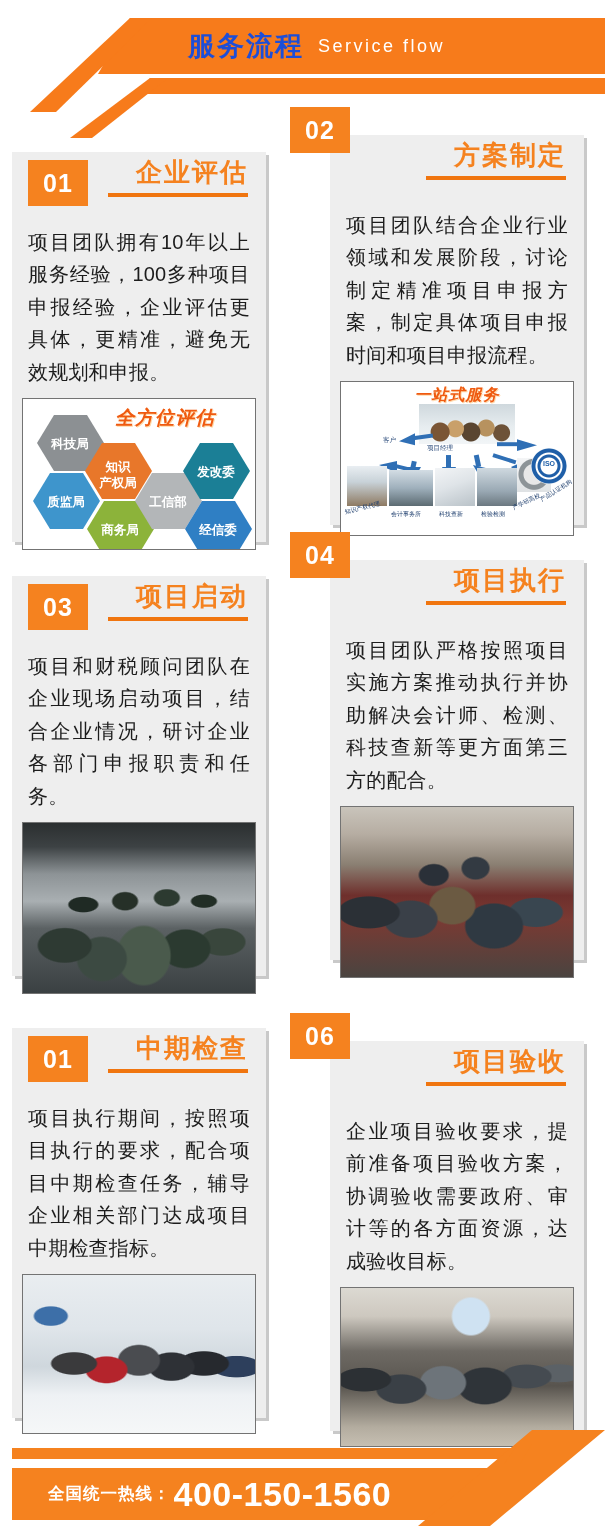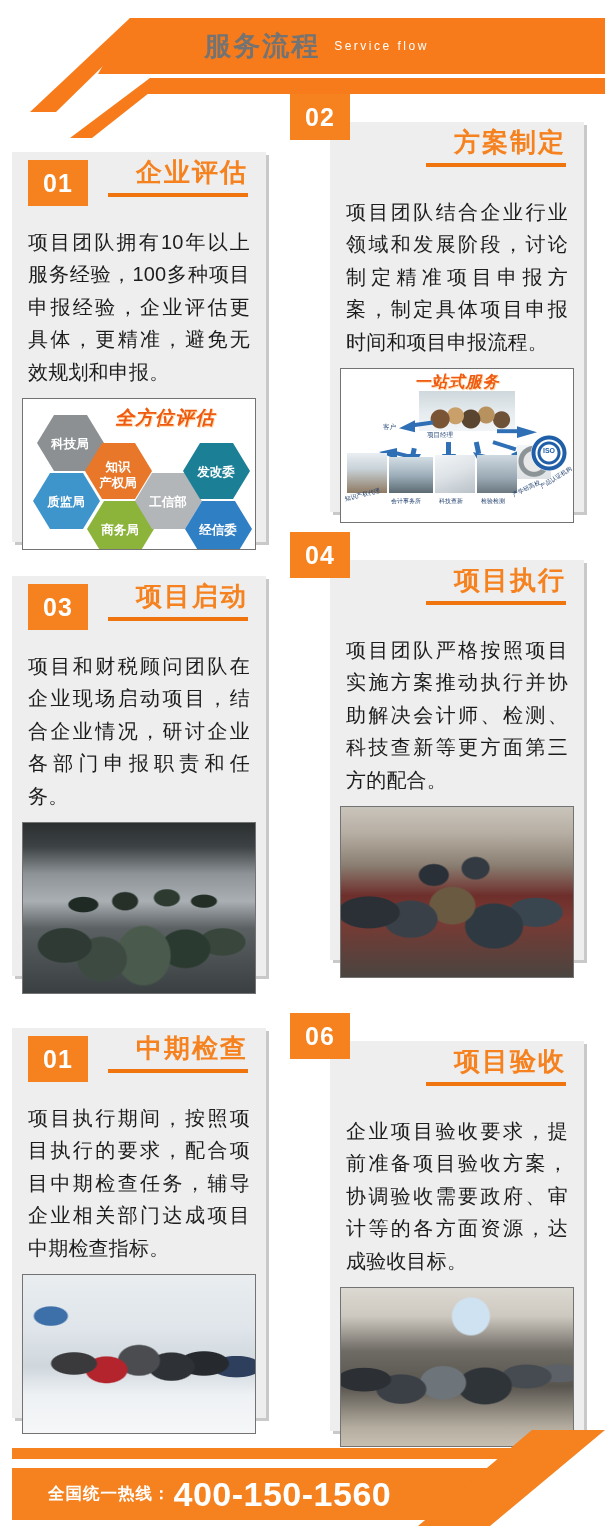--- a/index.html
+++ b/index.html
@@ -40,7 +40,7 @@
     padding-left:28px;box-sizing:border-box;
   }
   .hdr-cn{
-    color:#737373;font-size:27px;font-weight:bold;letter-spacing:2px;
+    color:#1d4ed8;font-size:27px;font-weight:bold;letter-spacing:2px;
     line-height:1;
   }
   .hdr-en{

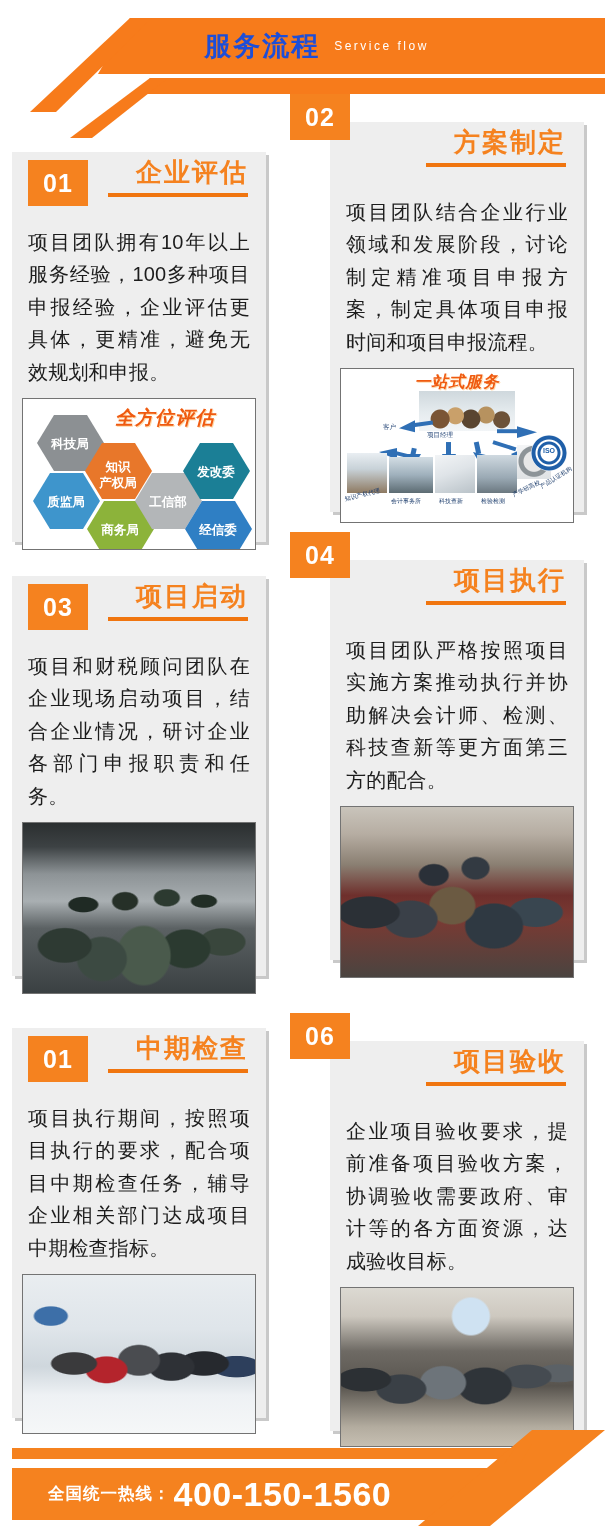--- a/index.html
+++ b/index.html
@@ -44,7 +44,7 @@
     line-height:1;
   }
   .hdr-en{
-    color:#ffffff;font-size:12px;letter-spacing:2.5px;margin-left:14px;
+    color:#ffffff;font-size:18px;letter-spacing:2.5px;margin-left:14px;
     line-height:1;
   }
 

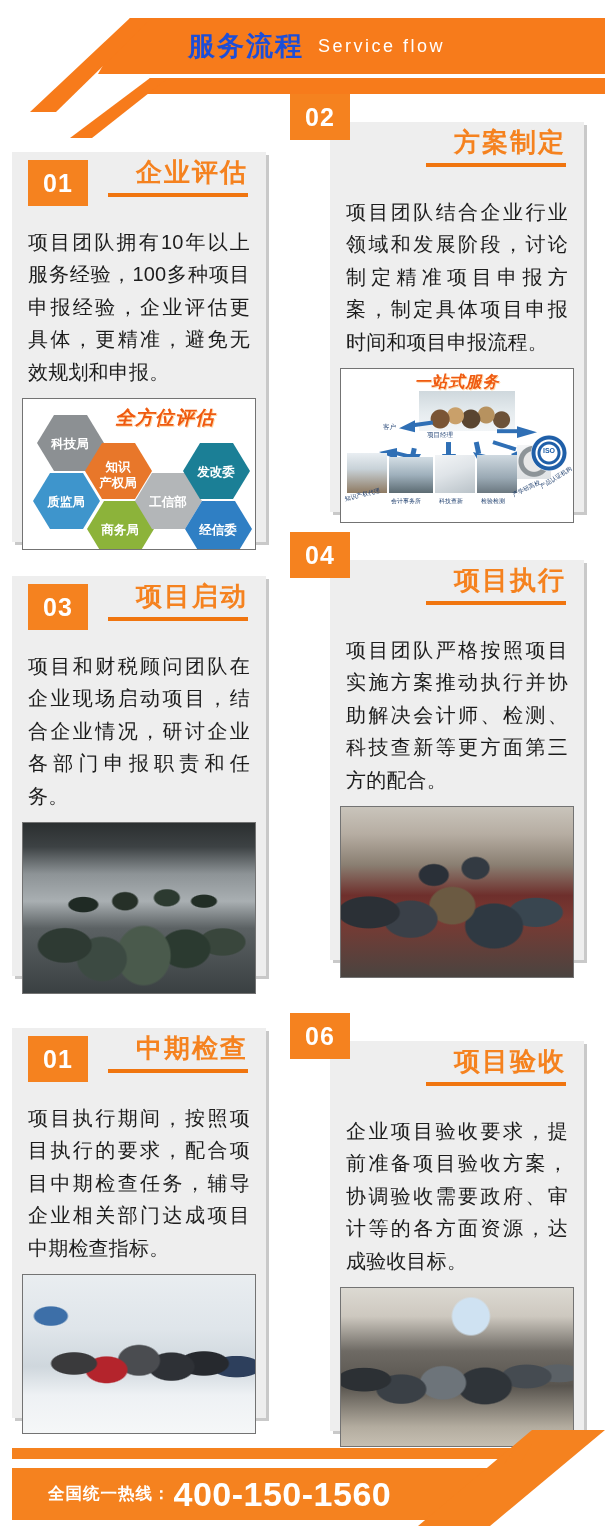--- a/index.html
+++ b/index.html
@@ -237,7 +237,7 @@
     </div>
   </div>
 
-  <div class="card card-right" style="top:122px;height:390px;">
+  <div class="card card-right" style="top:135px;height:390px;">
     <div class="badge badge-out">02</div>
     <div class="card-head">
       <div class="card-title">方案制定</div>

